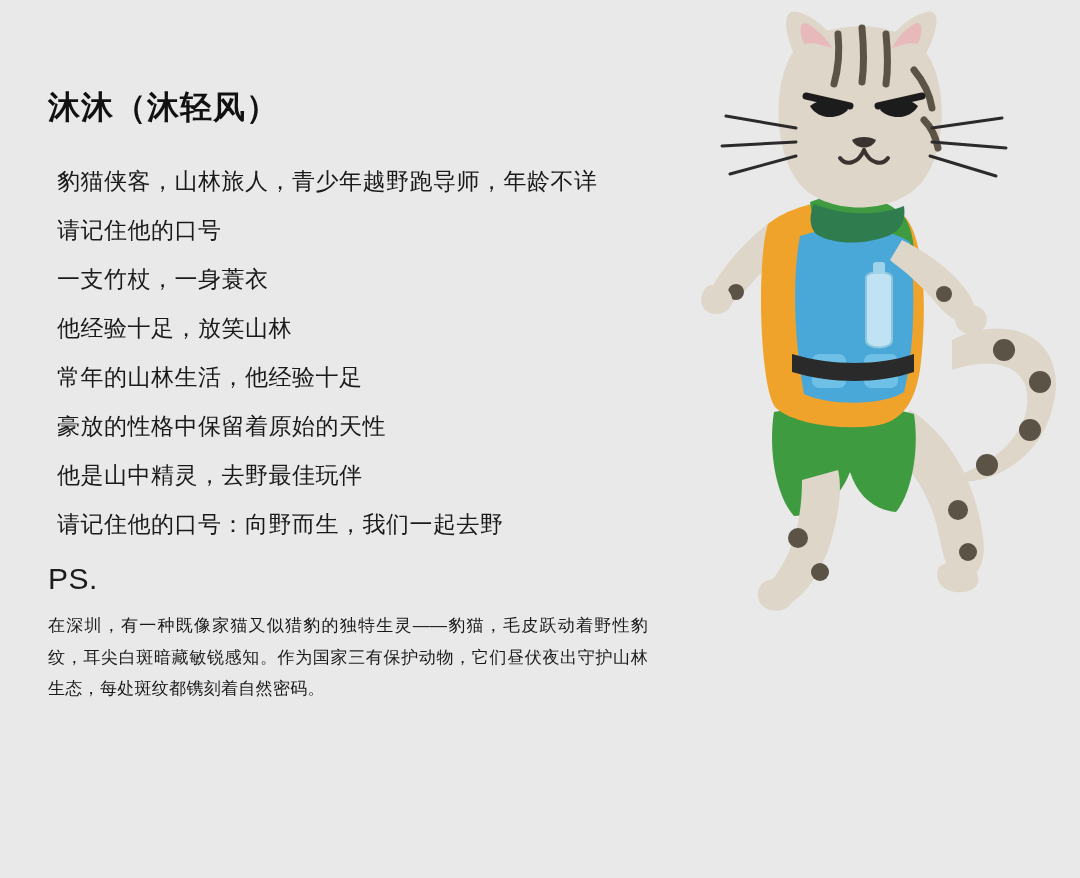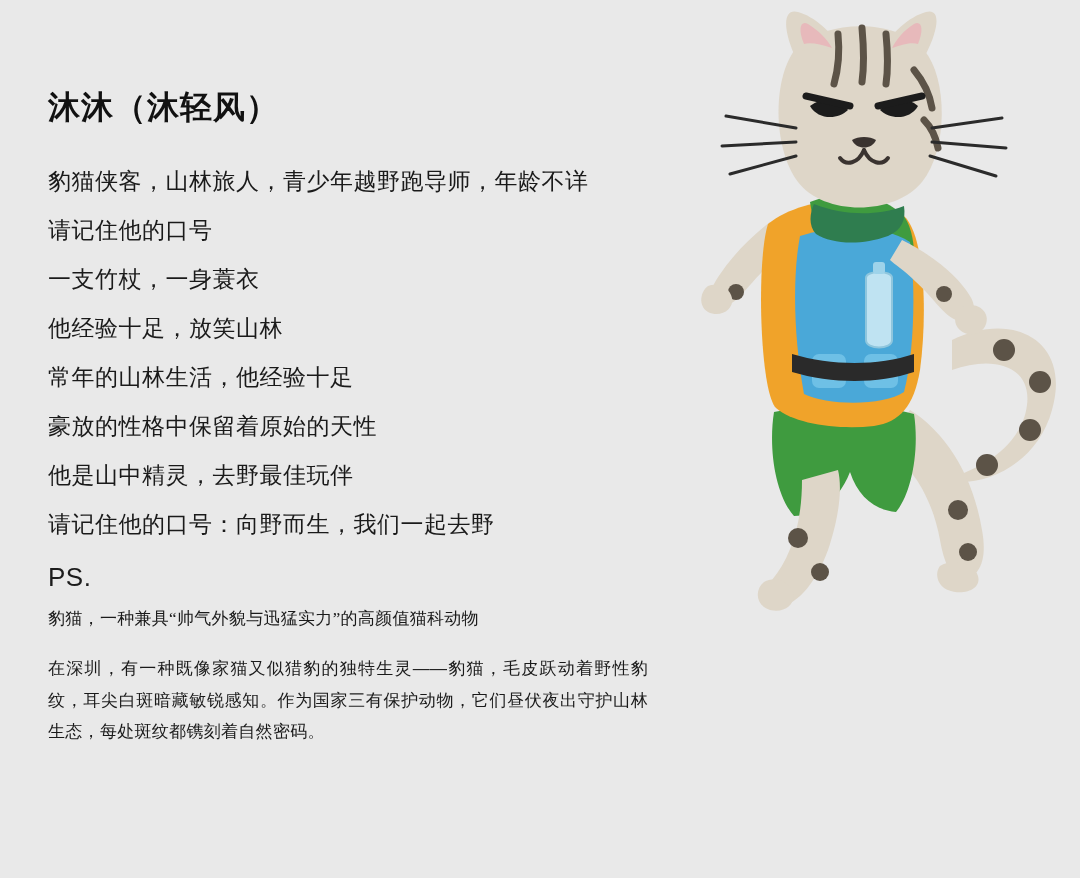--- a/index.html
+++ b/index.html
@@ -39,7 +39,7 @@
   }
 
   .lines {
-    margin: 0;
+    margin: 9px;
     padding: 0;
     list-style: none;
   }

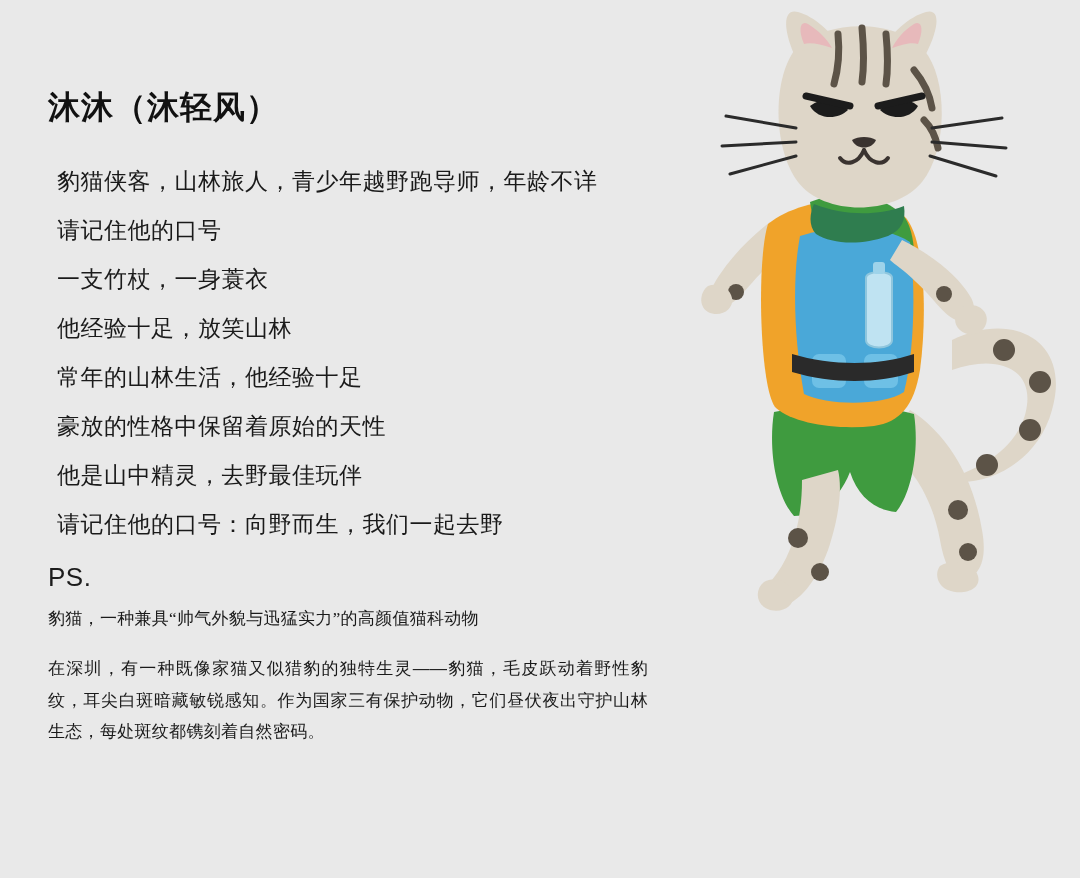--- a/index.html
+++ b/index.html
@@ -54,7 +54,7 @@
   }
 
   .ps-label {
-    font-size: 26px;
+    font-size: 30px;
     font-weight: 500;
     margin: 0 0 14px 0;
     letter-spacing: 0.5px;

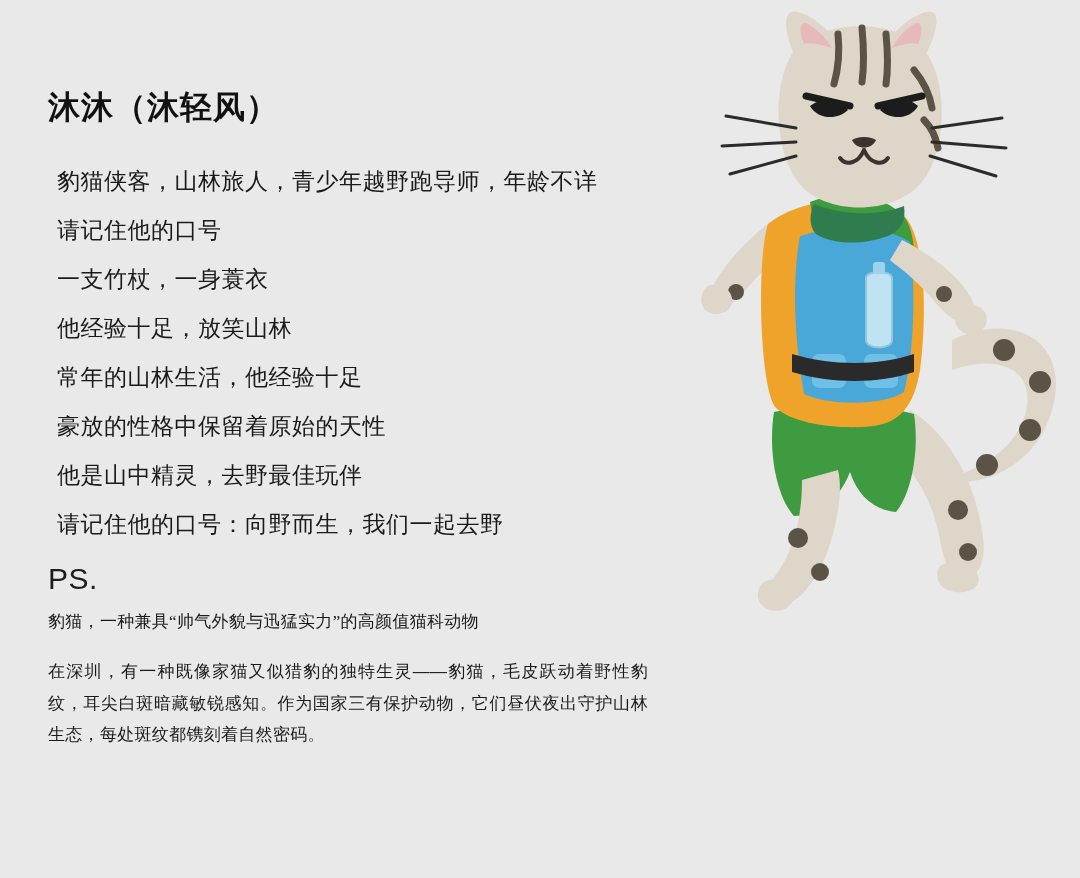--- a/index.html
+++ b/index.html
@@ -113,7 +113,6 @@
     </ul>
 
     <p class="ps-label">PS.</p>
-    <p class="ps-tagline">豹猫，一种兼具“帅气外貌与迅猛实力”的高颜值猫科动物</p>
     <p class="ps-body">在深圳，有一种既像家猫又似猎豹的独特生灵——豹猫，毛皮跃动着野性豹纹，耳尖白斑暗藏敏锐感知。作为国家三有保护动物，它们昼伏夜出守护山林生态，每处斑纹都镌刻着自然密码。</p>
   </div>
 

